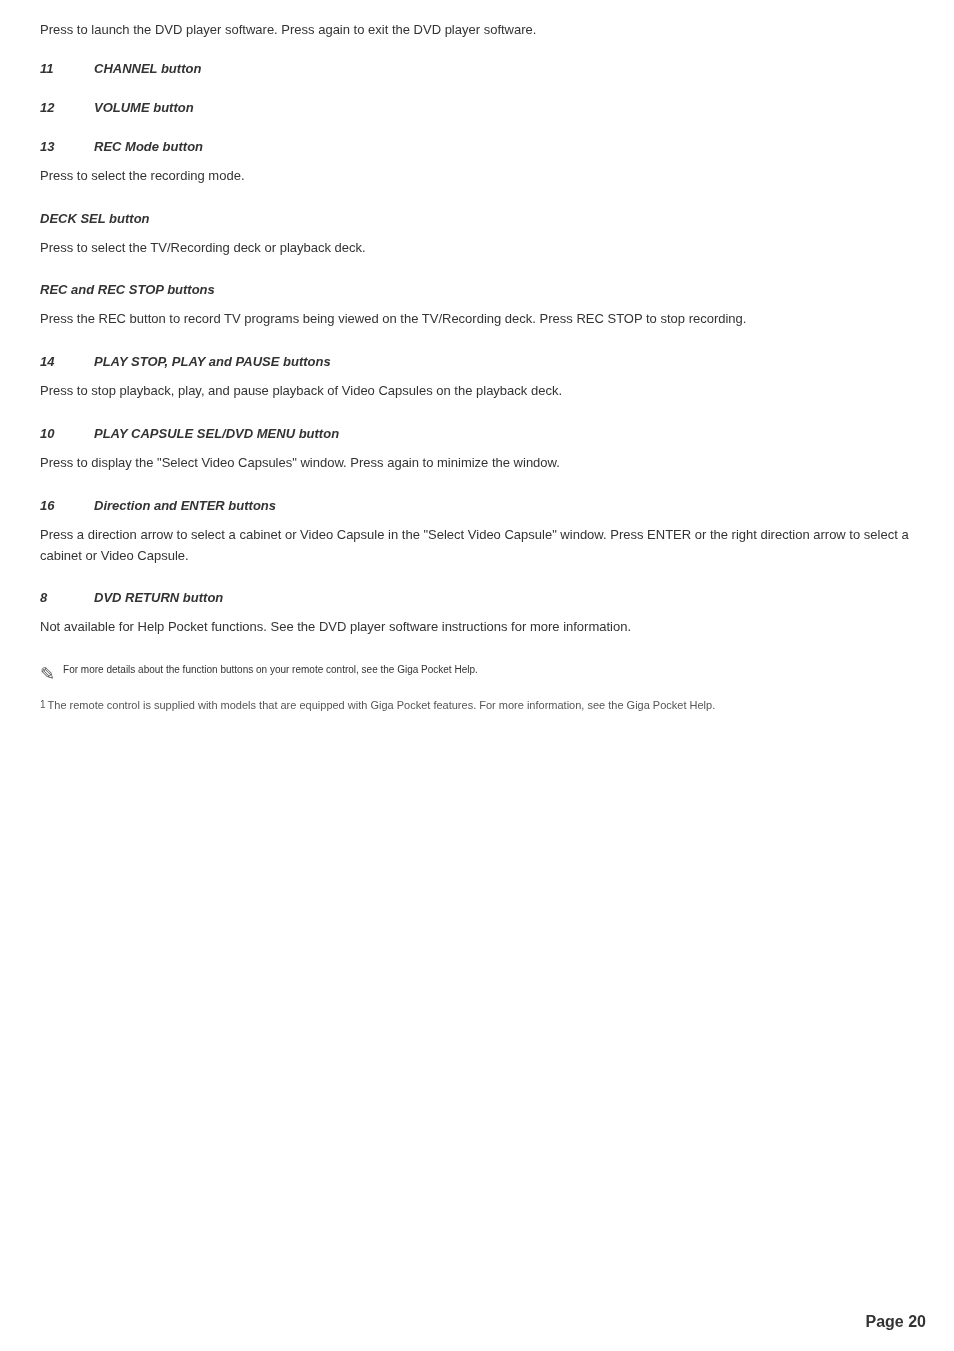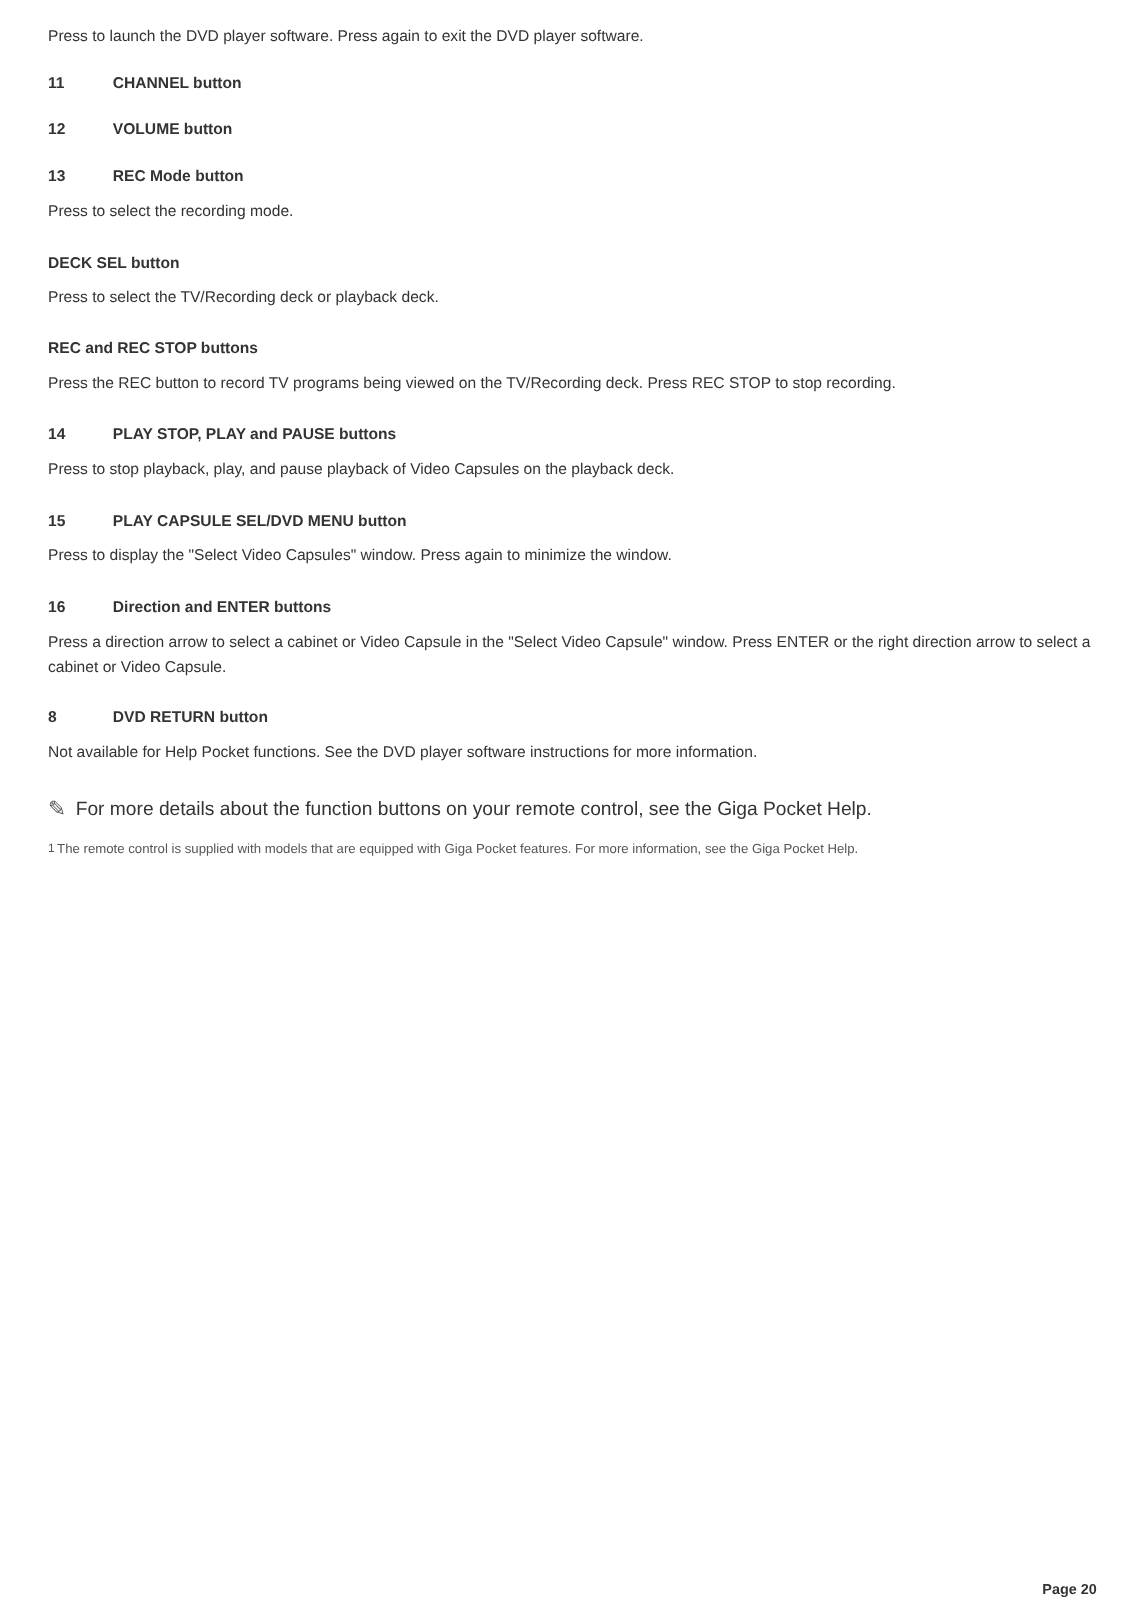--- a/index.html
+++ b/index.html
@@ -29,6 +29,7 @@
       display: flex;
       align-items: flex-end;
       gap: 24px;
+      font-style: italic;
     }
 
     .section-number {

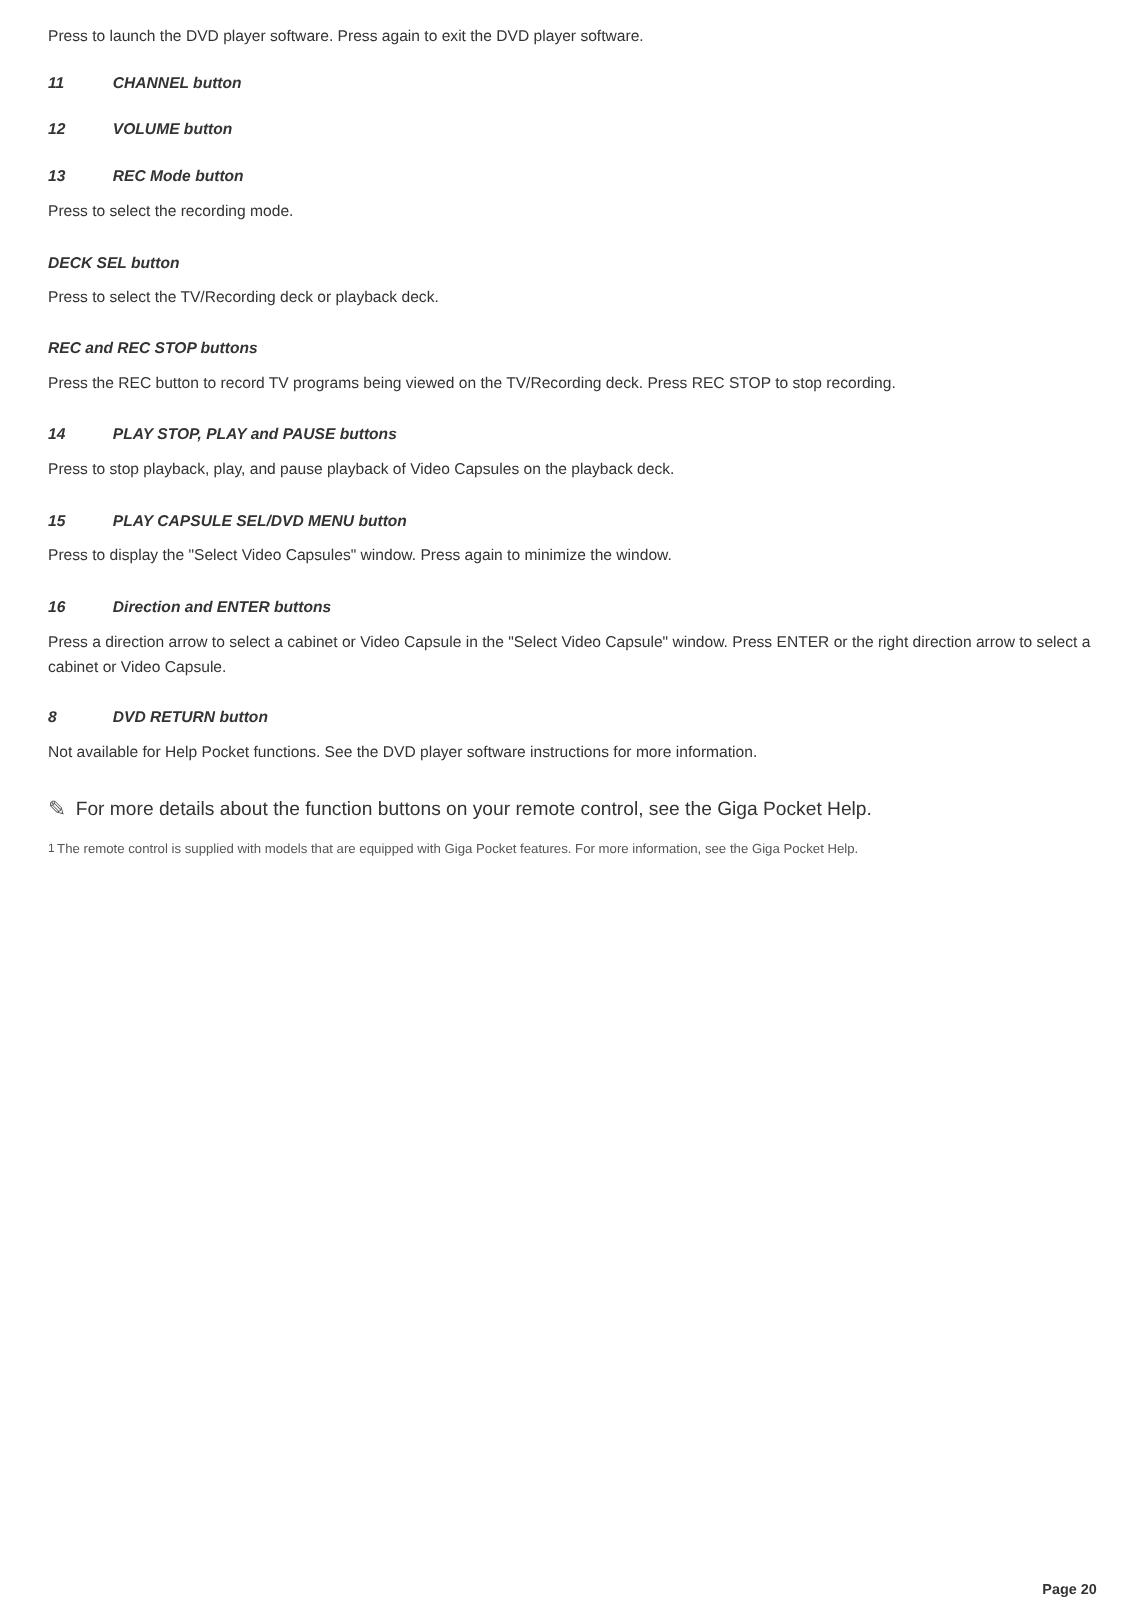--- a/index.html
+++ b/index.html
@@ -143,7 +143,7 @@
     </div>
     <div class="section">
       <div class="section-heading">
-        <span class="section-number">15</span>
+        <span class="section-number">10</span>
         <span class="section-title">PLAY CAPSULE SEL/DVD MENU button</span>
       </div>
       <p class="section-text">Press to display the "Select Video Capsules" window. Press again to minimize the window.</p>

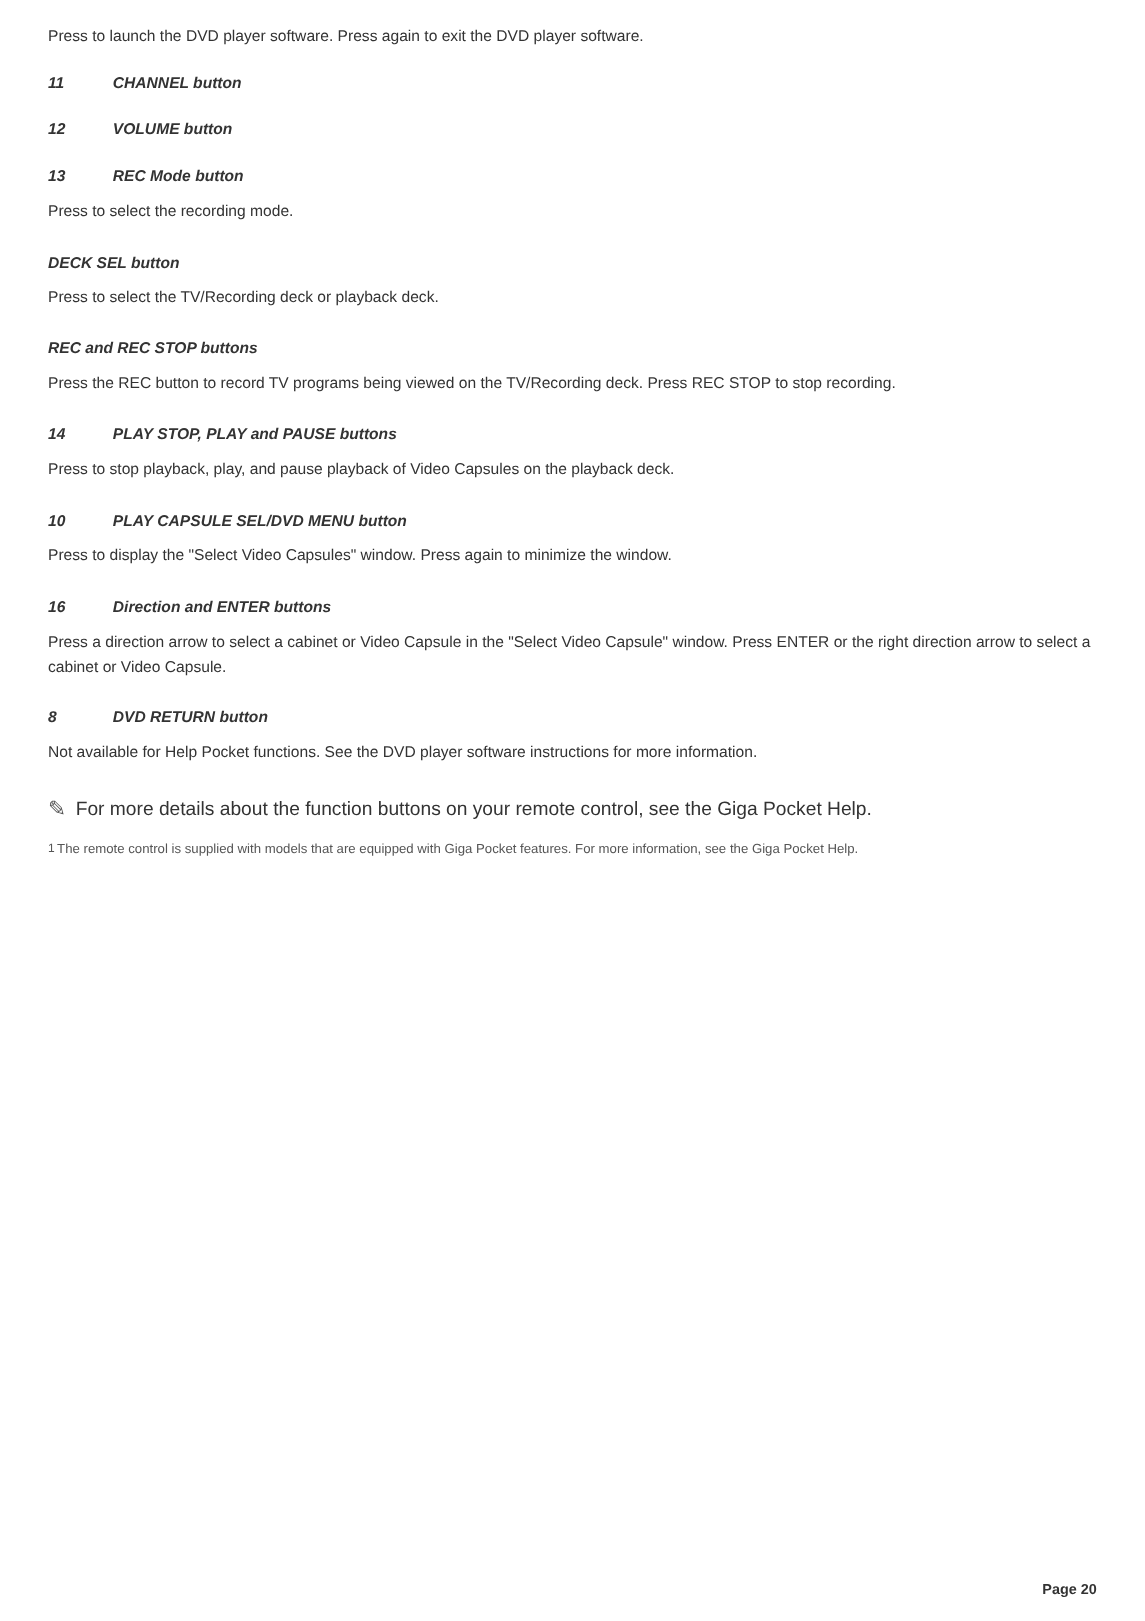--- a/index.html
+++ b/index.html
@@ -63,7 +63,7 @@
     }
 
     .note-text {
-      font-size: 16px;
+      font-size: 10px;
       line-height: 1.6;
       text-align: right;
     }

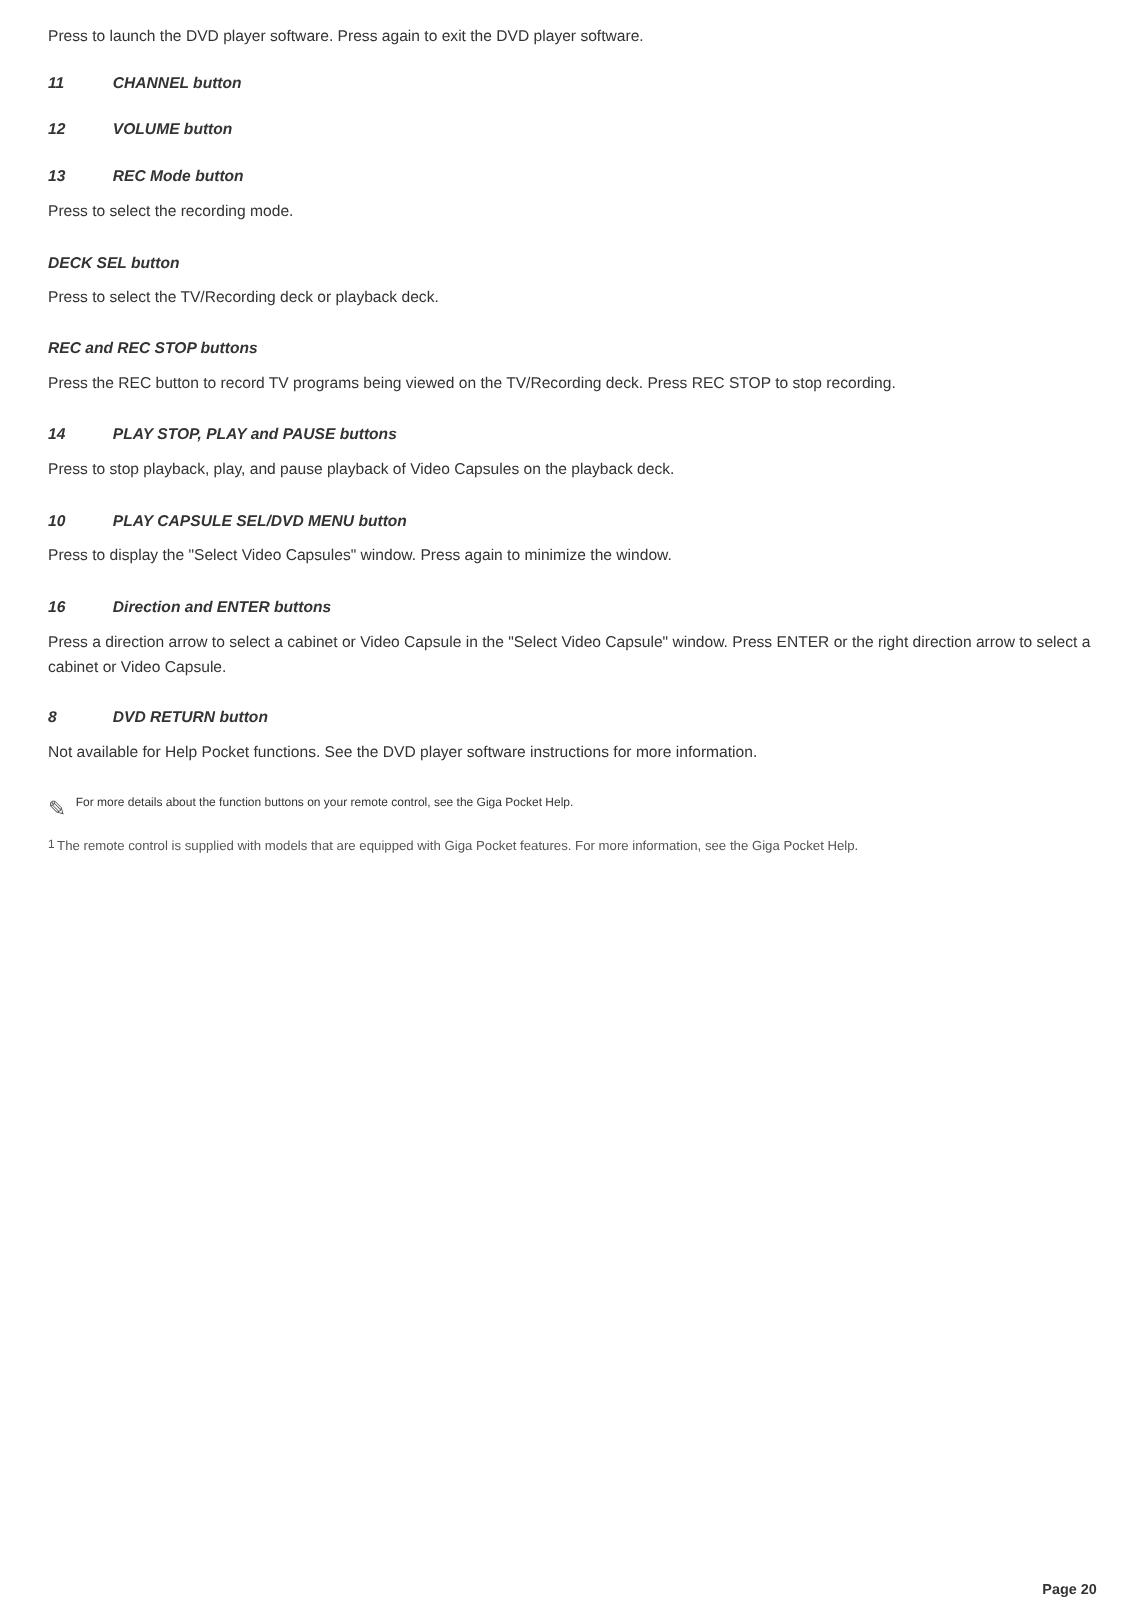--- a/index.html
+++ b/index.html
@@ -87,8 +87,8 @@
     .page-number {
       position: absolute;
       bottom: 20px;
-      right: 40px;
-      font-size: 12px;
+      right: 28px;
+      font-size: 16px;
       font-weight: bold;
     }
 

